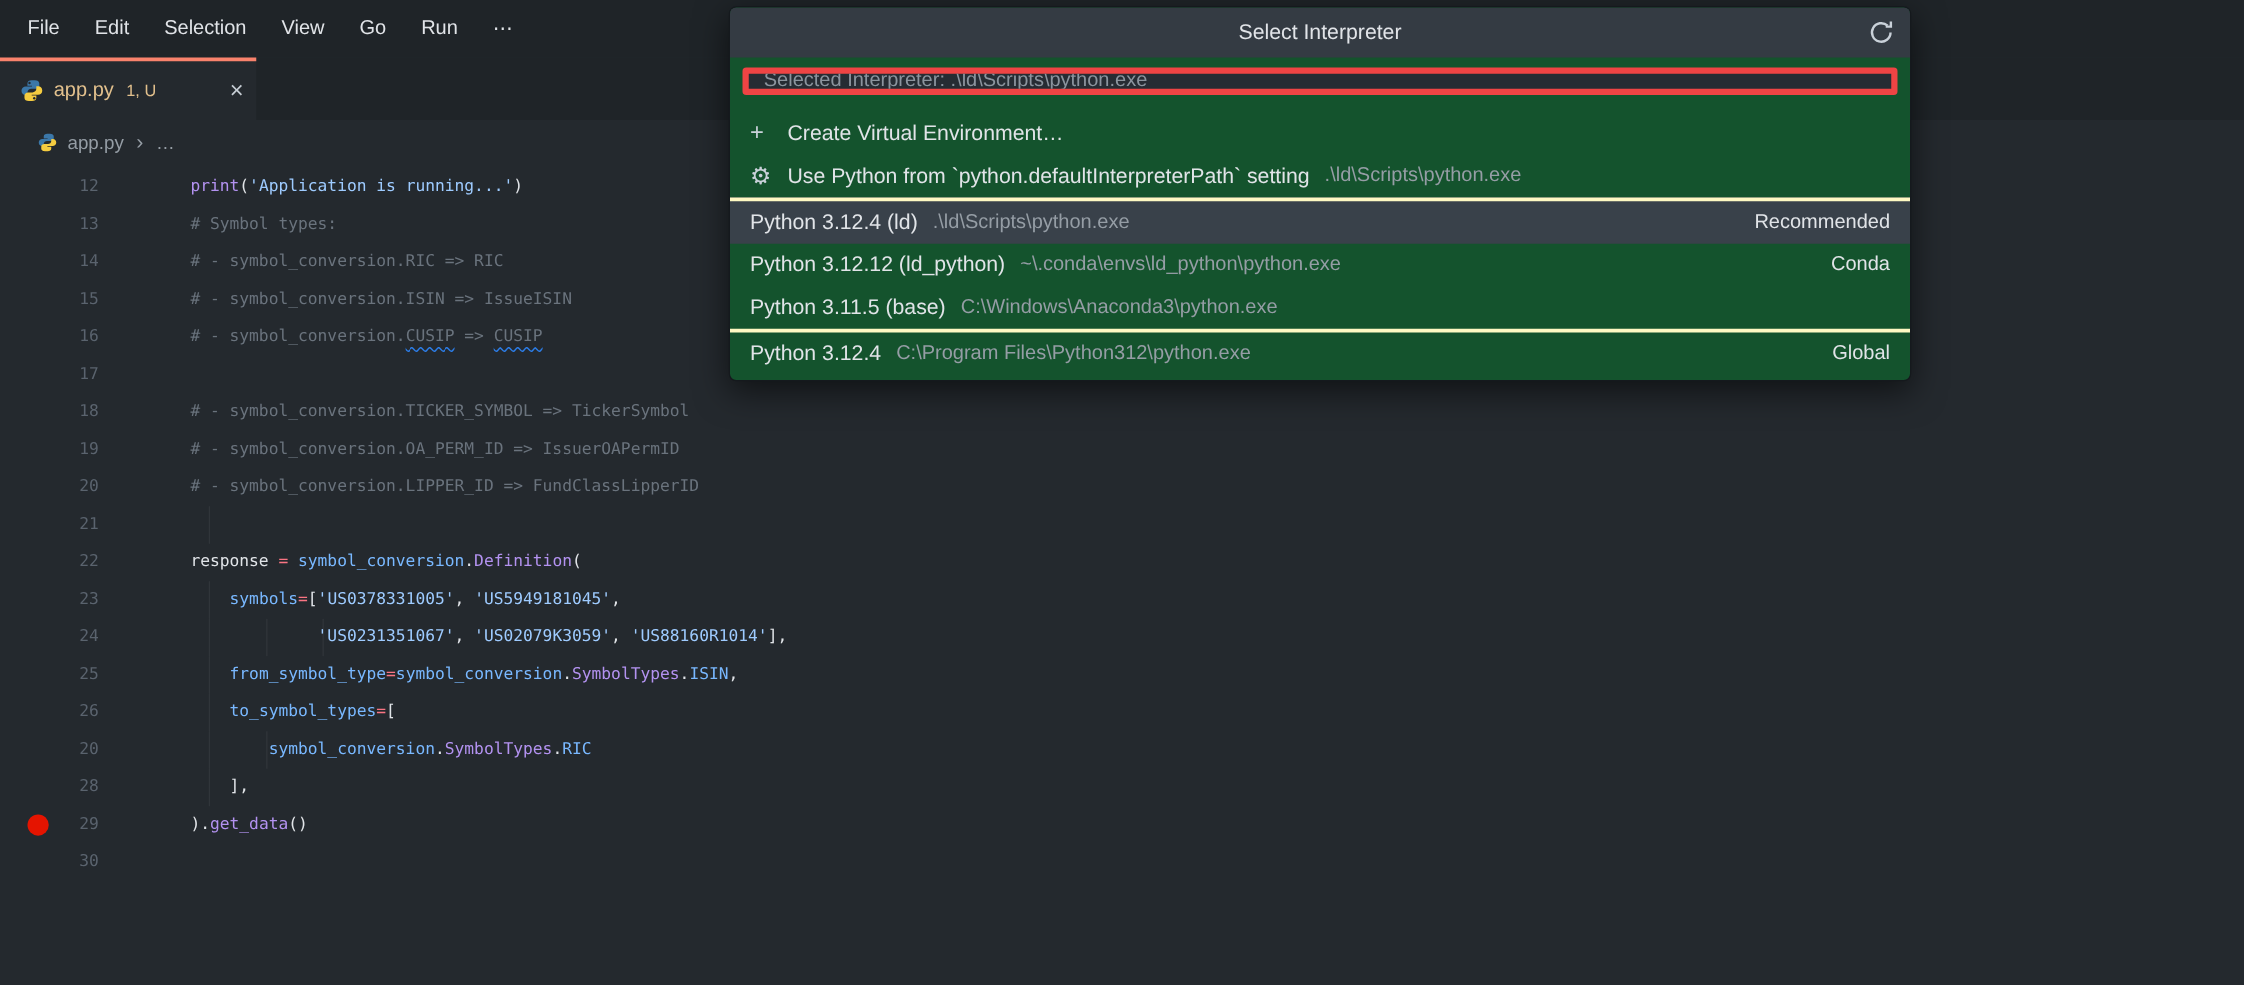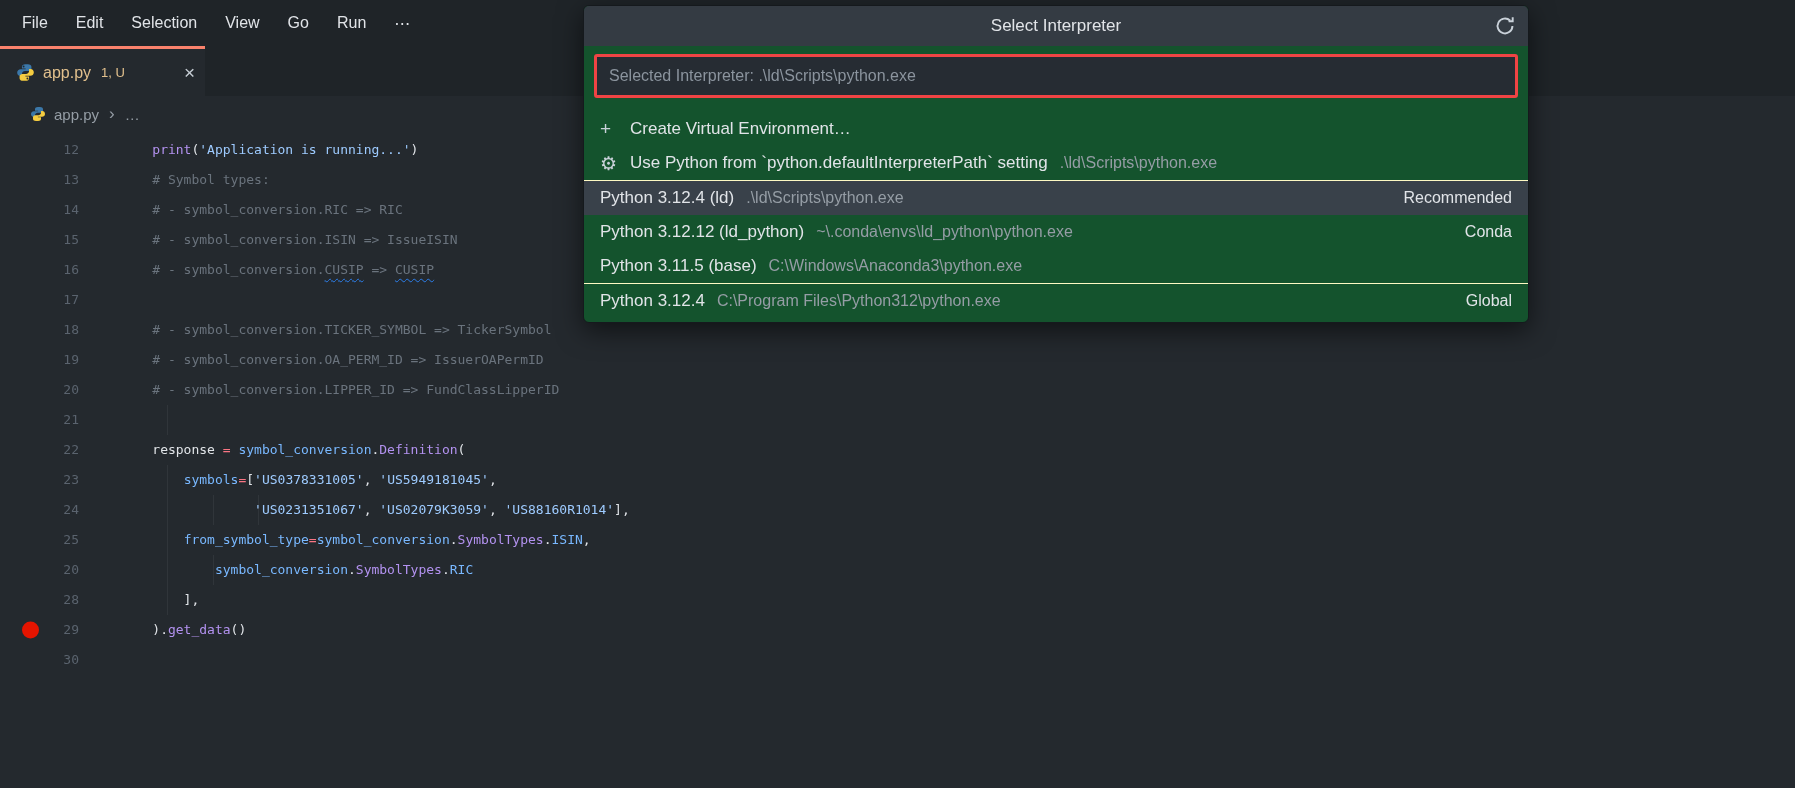--- a/index.html
+++ b/index.html
@@ -44,7 +44,7 @@
   .qp-refresh{position:absolute;right:12px;top:50%;transform:translateY(-50%);
     width:22px;height:22px;display:flex;cursor:pointer;}
   .qp-input-wrap{padding:8px 10px;}
-  .qp-input{box-sizing:border-box;width:100%;height:44px;background:#262c33;border:3px solid #ef4444;
+  .qp-input{box-sizing:border-box;width:100%;height:22px;background:#262c33;border:5px solid #ef4444;
     border-radius:3px;padding:0 12px;color:#e1e4e8;font-size:16px;outline:none;
     font-family:"Liberation Sans",sans-serif;}
   .qp-input::placeholder{color:#8b949e;opacity:1;}

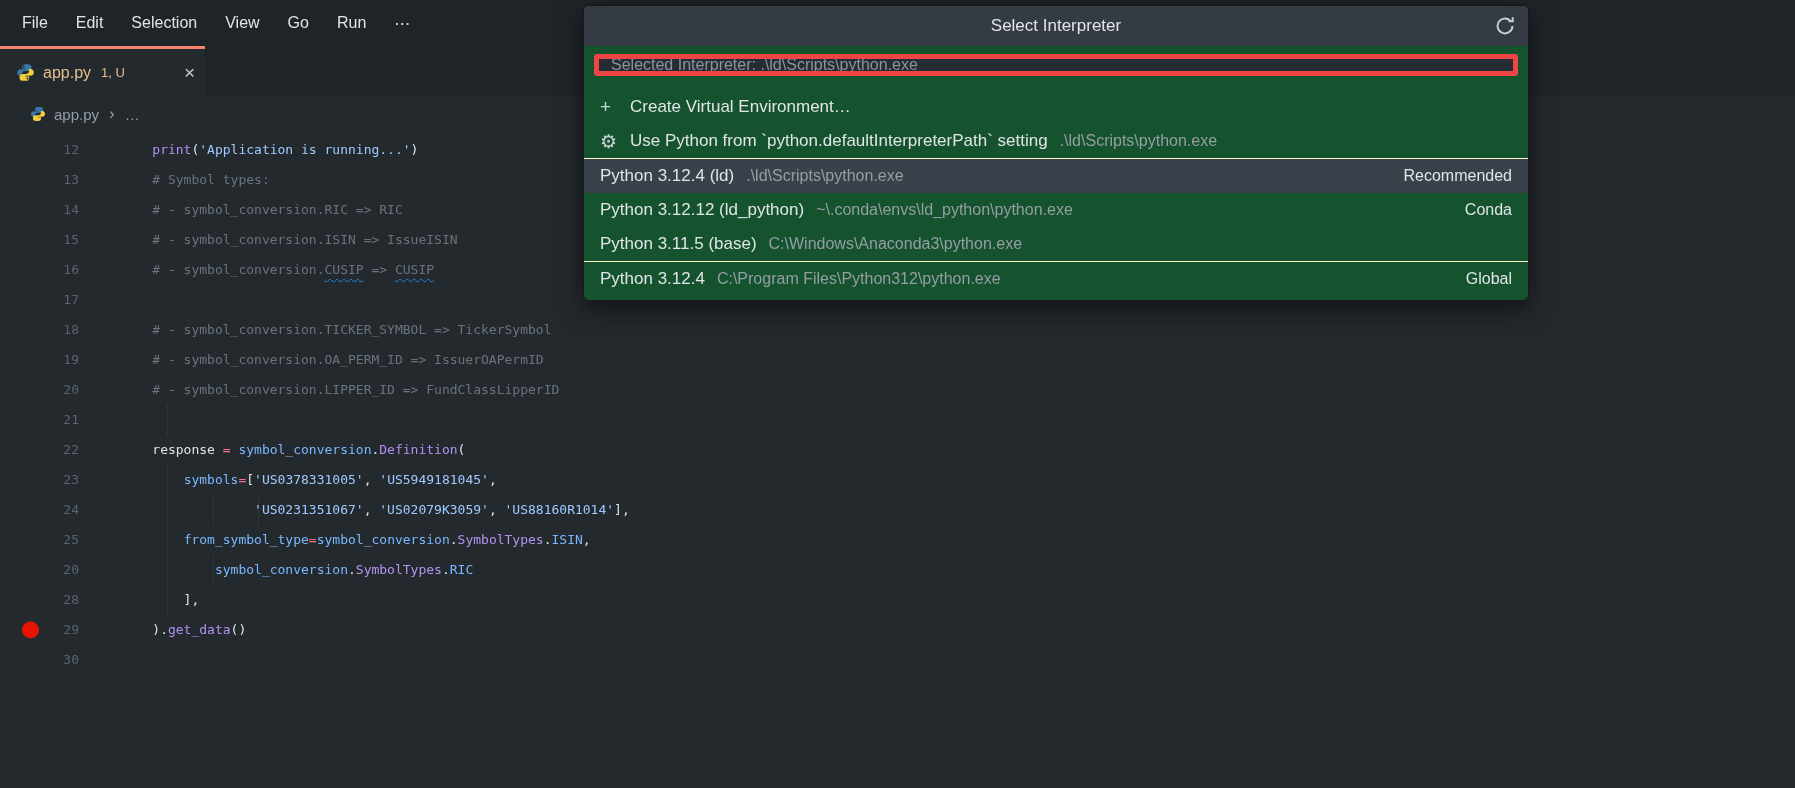--- a/index.html
+++ b/index.html
@@ -51,7 +51,7 @@
   .qp-list{padding:6px 0 4px;}
   .qp-row{height:34px;display:flex;align-items:center;padding:0 16px;cursor:pointer;}
   .qp-row.selected{background:#39414a;}
-  .qp-row.sep{border-top:1px solid #fef9c3;}
+  .qp-row.sep{border-top:3px solid #fef9c3;}
   .qp-icon{width:30px;flex:none;color:#c9d1d9;font-size:19px;display:flex;align-items:center;}
   .qp-label{color:#e1e4e8;font-size:17px;white-space:nowrap;}
   .qp-desc{color:#959da5;font-size:16px;margin-left:12px;white-space:nowrap;}

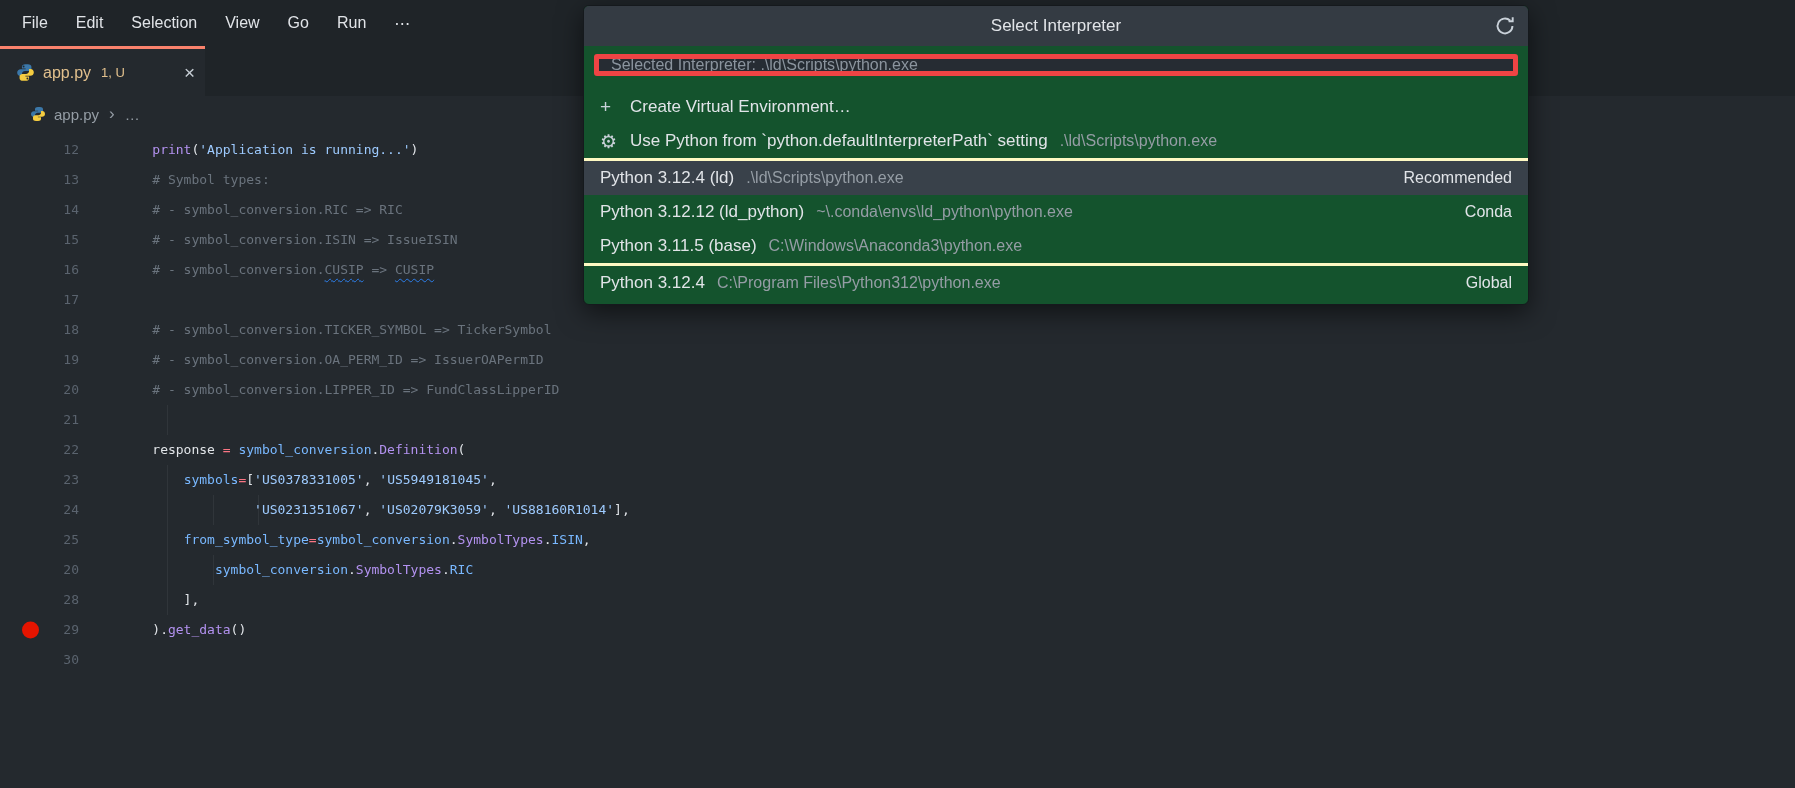--- a/index.html
+++ b/index.html
@@ -155,6 +155,10 @@
       <div class="code-text"><span class="guide" style="left: 45.76px;"></span><span class="tok-df">        </span><span class="tok-pr">from_symbol_type</span><span class="tok-kw">=</span><span class="tok-pr">symbol_conversion</span><span class="tok-df">.</span><span class="tok-fn">SymbolTypes</span><span class="tok-df">.</span><span class="tok-pr">ISIN</span><span class="tok-df">,</span></div>
     </div>
     <div class="code-line">
+      <div class="gutter">26</div>
+      <div class="code-text"><span class="guide" style="left: 45.76px;"></span><span class="tok-df">        </span><span class="tok-pr">to_symbol_types</span><span class="tok-kw">=</span><span class="tok-df">[</span></div>
+    </div>
+    <div class="code-line">
       <div class="gutter">20</div>
       <div class="code-text"><span class="guide" style="left: 45.76px;"></span><span class="guide" style="left: 91.52px;"></span><span class="tok-df">            </span><span class="tok-pr">symbol_conversion</span><span class="tok-df">.</span><span class="tok-fn">SymbolTypes</span><span class="tok-df">.</span><span class="tok-pr">RIC</span></div>
     </div>

